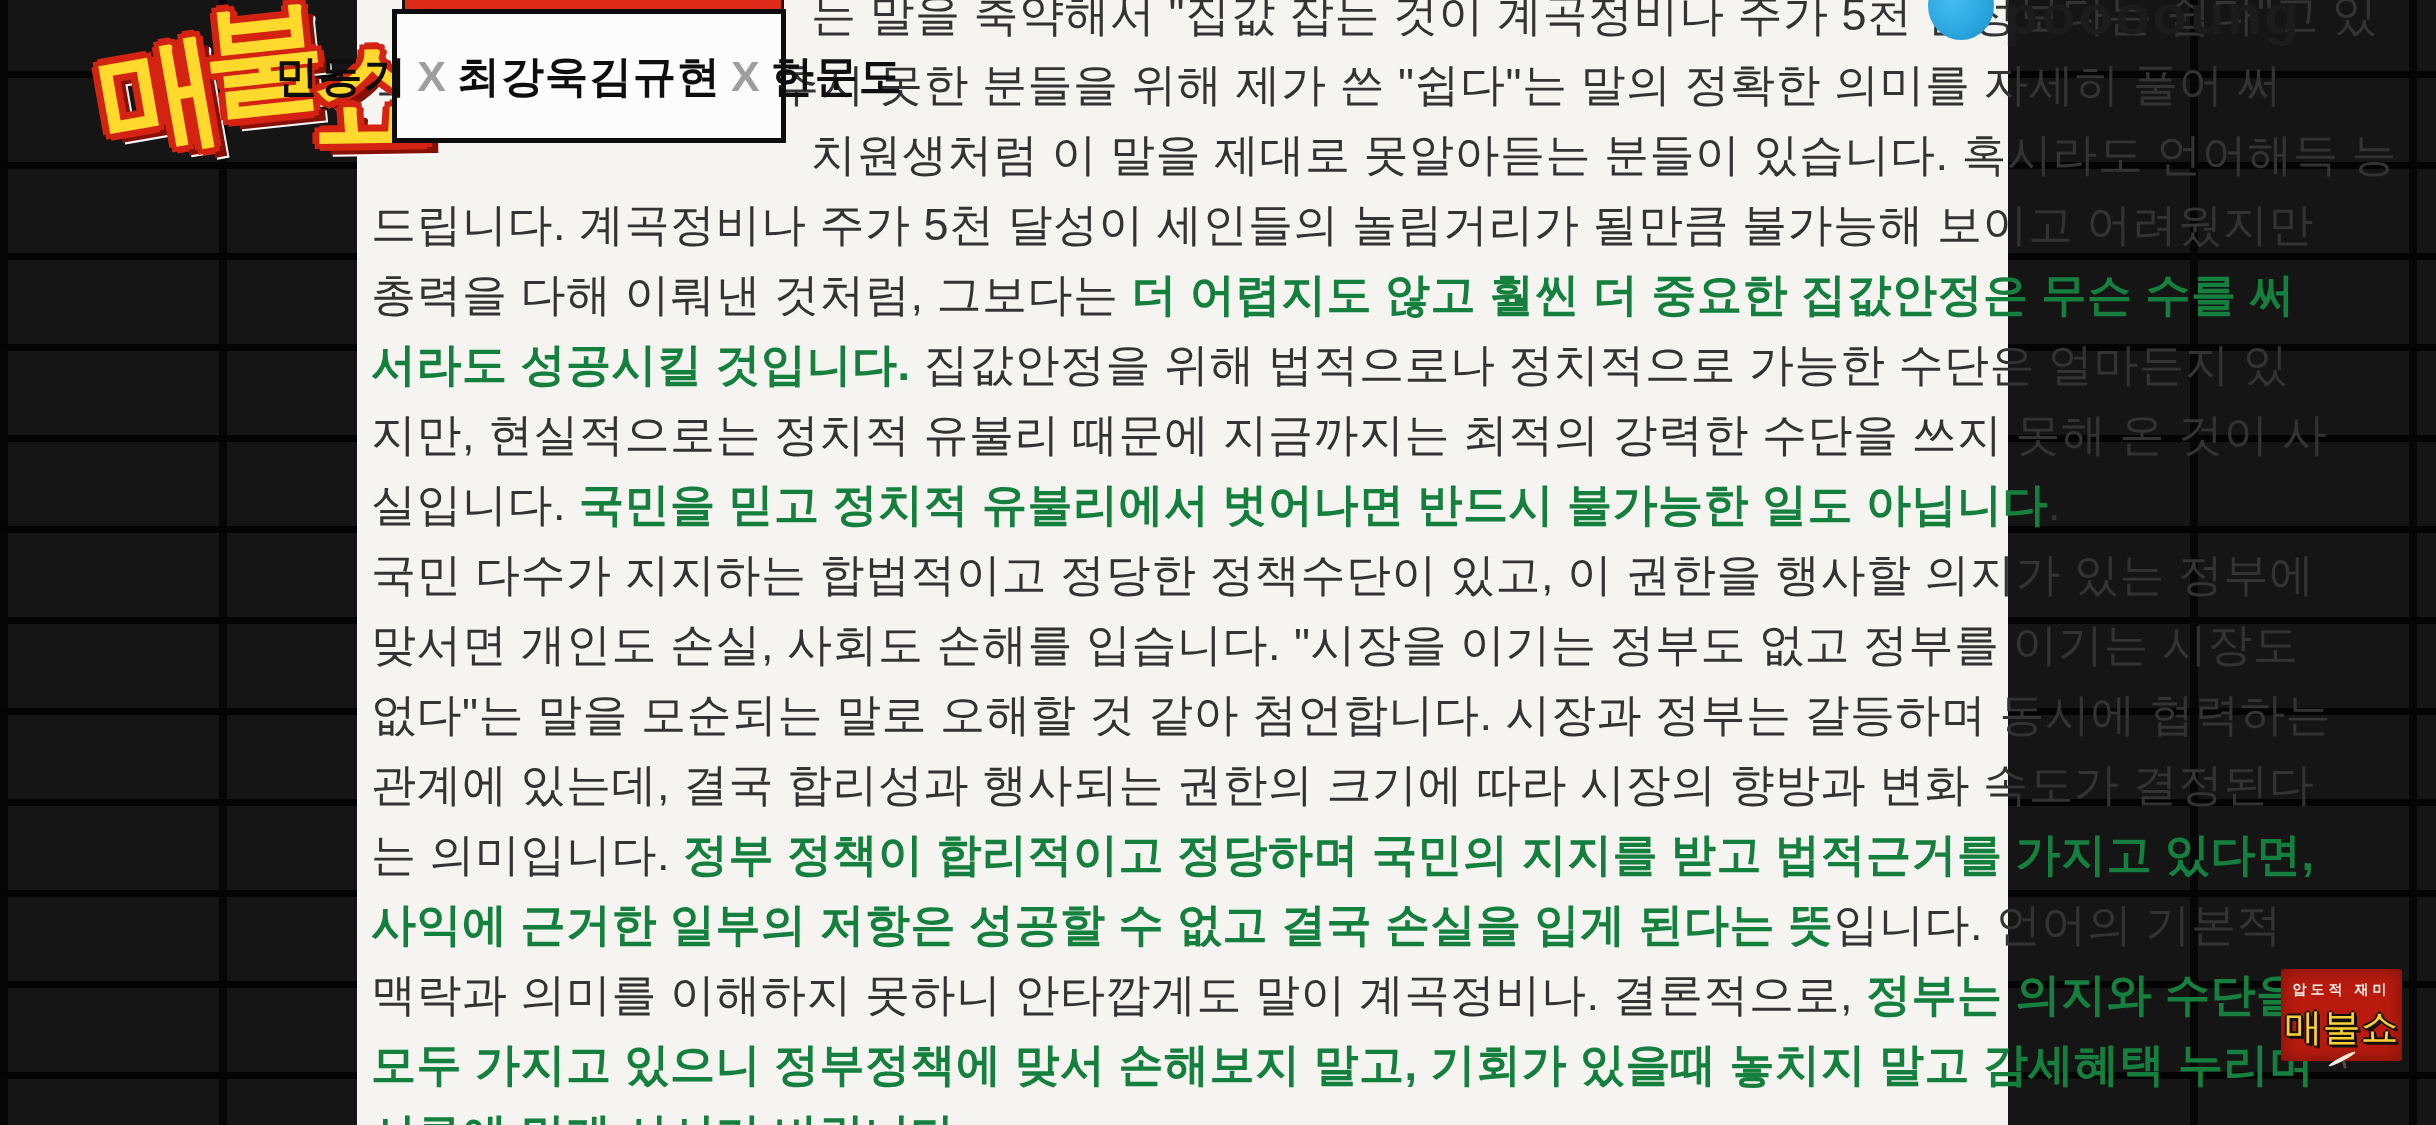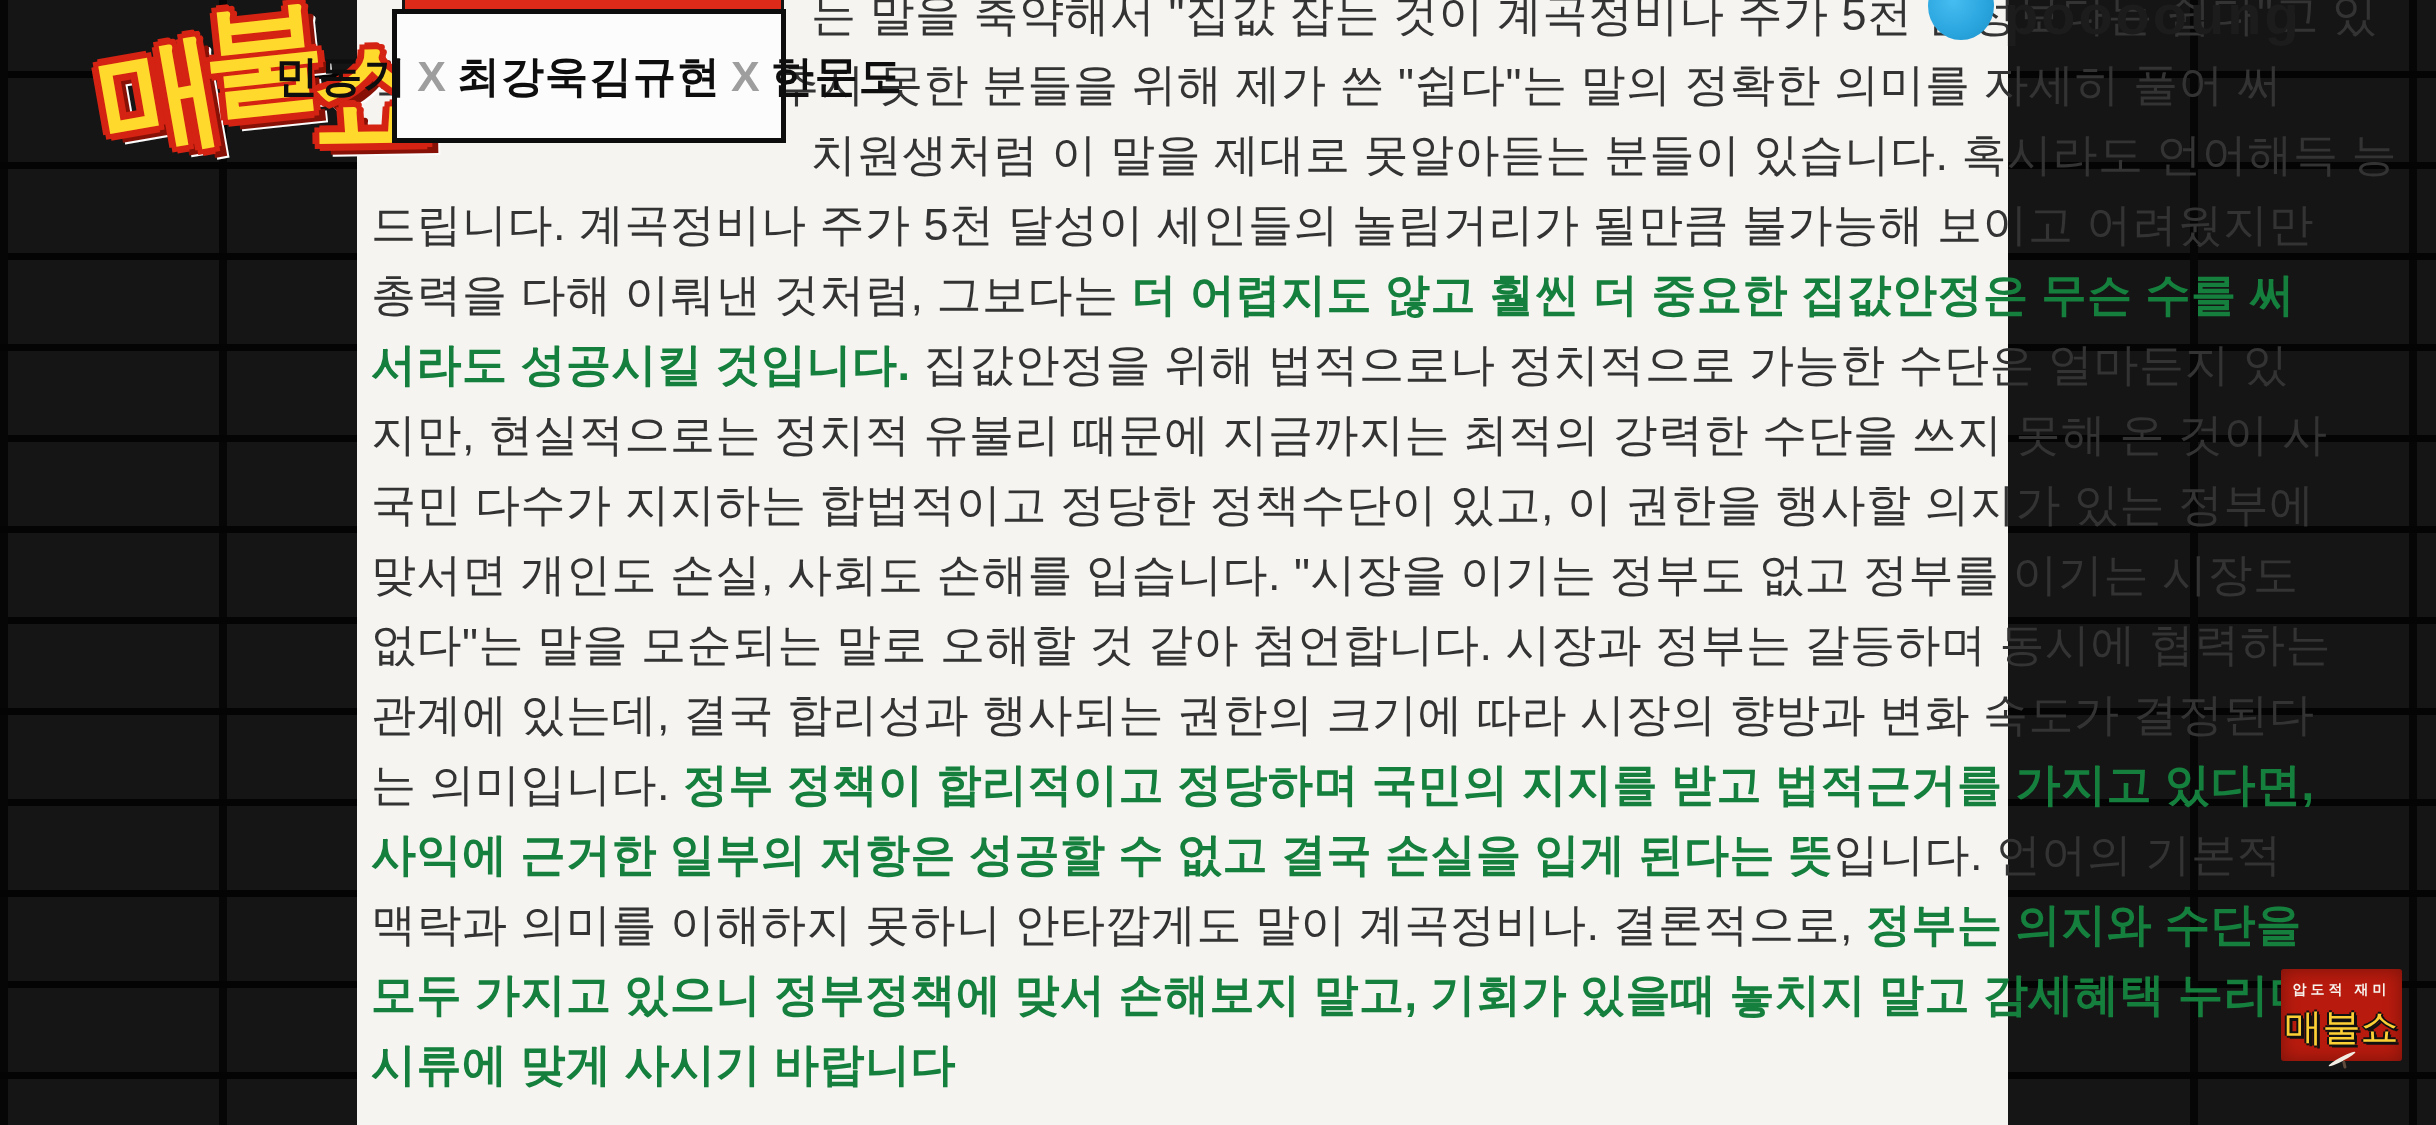--- a/index.html
+++ b/index.html
@@ -124,6 +124,7 @@
         <div class="line"><span class="seg">총력을 다해 이뤄낸 것처럼, 그보다는 </span><span class="seg red">더 어렵지도 않고 훨씬 더 중요한 집값안정은 무슨 수를 써</span></div>
         <div class="line"><span class="seg red">서라도 성공시킬 것입니다.</span><span class="seg"> 집값안정을 위해 법적으로나 정치적으로 가능한 수단은 얼마든지 있</span></div>
         <div class="line"><span class="seg">지만, 현실적으로는 정치적 유불리 때문에 지금까지는 최적의 강력한 수단을 쓰지 못해 온 것이 사</span></div>
+        <div class="line para-end"><span class="seg">실입니다. </span><span class="seg red">국민을 믿고 정치적 유불리에서 벗어나면 반드시 불가능한 일도 아닙니다</span><span class="seg">.</span></div>
         <div class="line"><span class="seg">국민 다수가 지지하는 합법적이고 정당한 정책수단이 있고, 이 권한을 행사할 의지가 있는 정부에</span></div>
         <div class="line"><span class="seg">맞서면 개인도 손실, 사회도 손해를 입습니다. "시장을 이기는 정부도 없고 정부를 이기는 시장도</span></div>
         <div class="line"><span class="seg">없다"는 말을 모순되는 말로 오해할 것 같아 첨언합니다. 시장과 정부는 갈등하며 동시에 협력하는</span></div>

